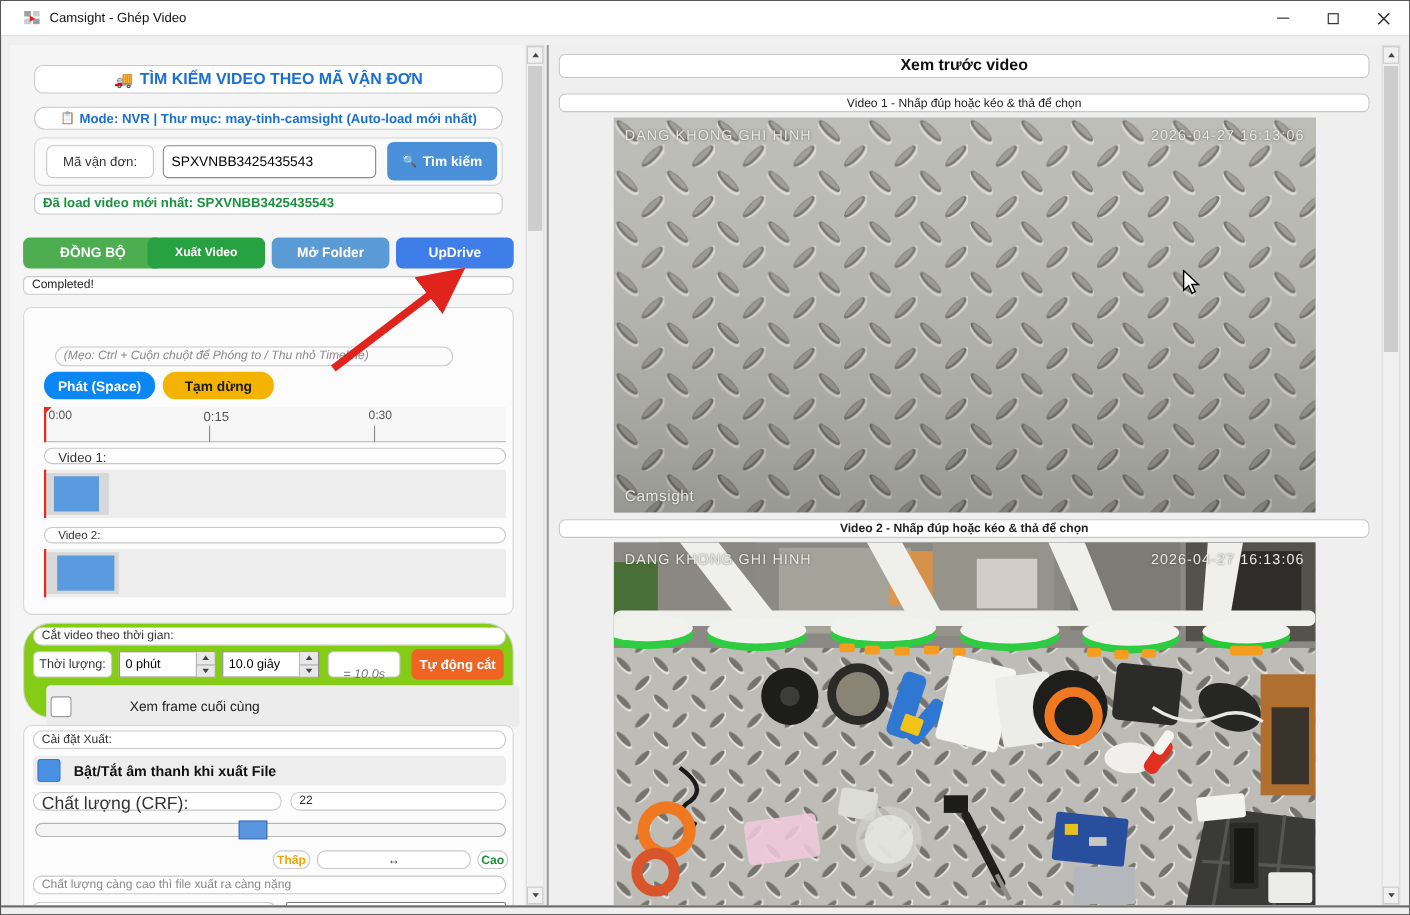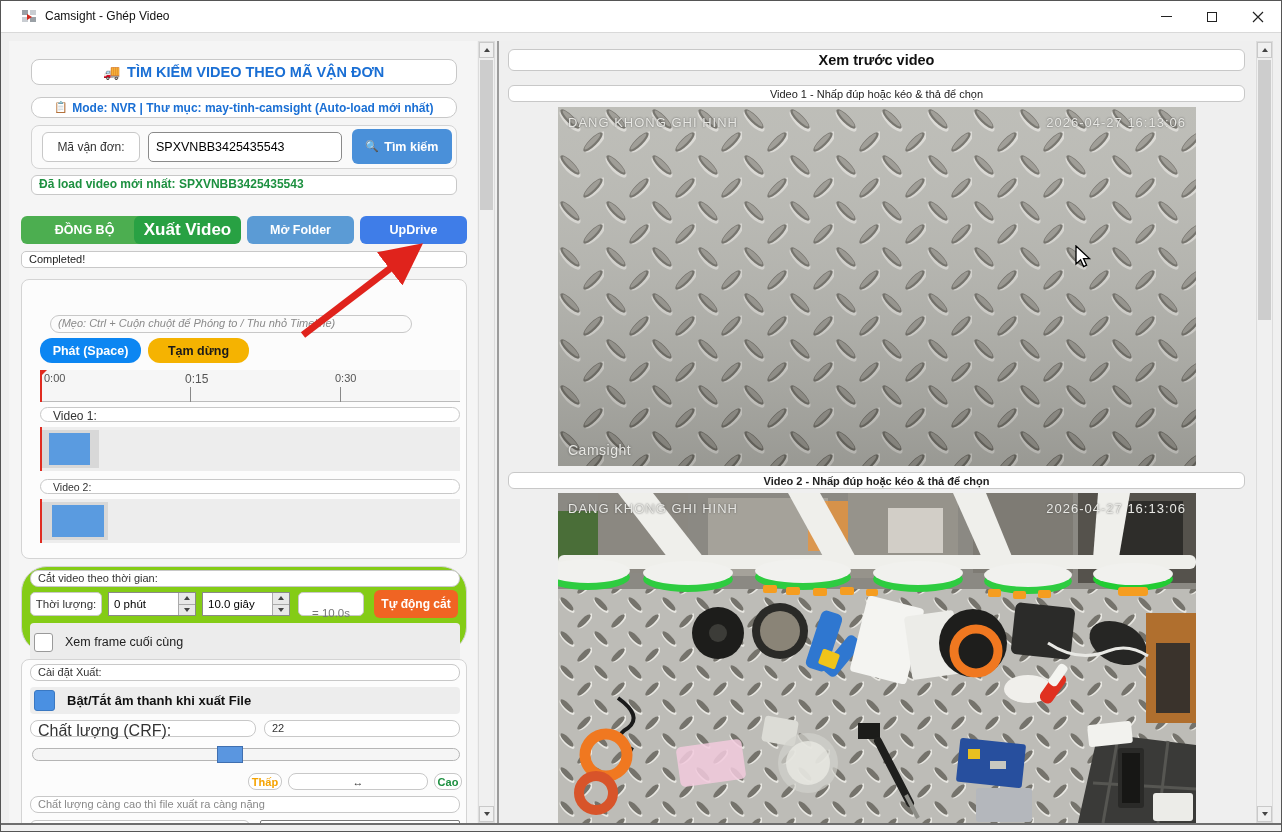--- a/index.html
+++ b/index.html
@@ -136,7 +136,7 @@
     </div>
 
     <button class="btn" style="left:12px; top:175px; width:127px; height:28px; background:#4cae50; font-size:12.5px;">ĐỒNG BỘ</button>
-    <button class="btn" style="left:125px; top:175px; width:107px; height:28px; background:#28a143; font-size:17px;">Xuất Video</button>
+    <button class="btn" style="left:125px; top:175px; width:107px; height:28px; background:#28a143; font-size:11px;">Xuất Video</button>
     <button class="btn" style="left:238px; top:175px; width:107px; height:28px; background:#5b9bd5; font-size:12.5px;">Mở Folder</button>
     <button class="btn" style="left:351px; top:175px; width:107px; height:28px; background:#3f7de8; font-size:12.5px;">UpDrive</button>
 

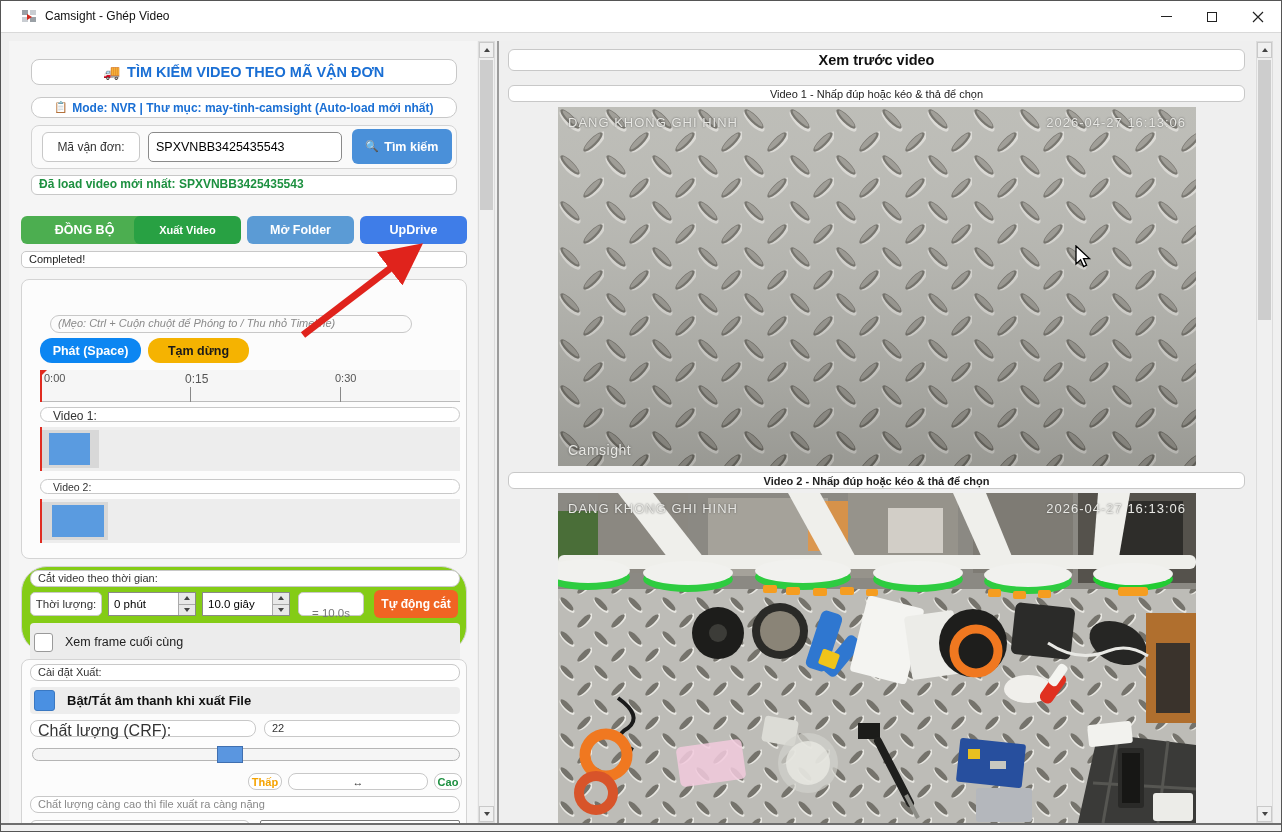--- a/index.html
+++ b/index.html
@@ -210,7 +210,7 @@
           </span>
       </div>
       <div class="wbox center-lbl" style="left:276px; top:25px; width:66px; height:24px; border-radius:5px;">
-        <span style="font-size:11.5px; color:#777; margin-top:17px;">= 10.0s</span>
+        <span style="font-size:11.5px; color:#777; font-style:italic;margin-top:17px;">= 10.0s</span>
       </div>
       <button class="btn" style="left:352px; top:23px; width:84px; height:28px; background:#f06423; font-size:12px;">Tự động cắt</button>
       <div class="strip" style="left:8px; top:56px; width:430px; height:38px;">

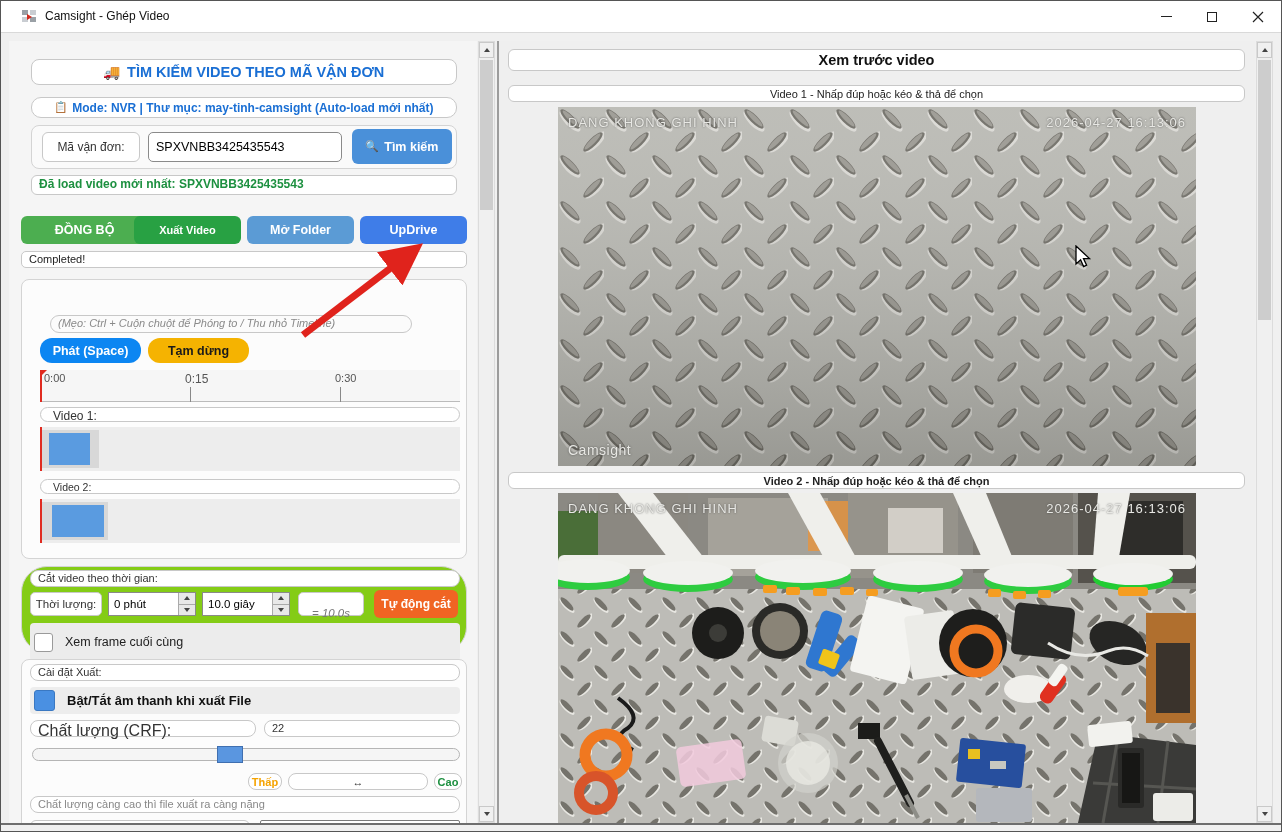--- a/index.html
+++ b/index.html
@@ -213,7 +213,7 @@
         <span style="font-size:11.5px; color:#777; font-style:italic;margin-top:17px;">= 10.0s</span>
       </div>
       <button class="btn" style="left:352px; top:23px; width:84px; height:28px; background:#f06423; font-size:12px;">Tự động cắt</button>
-      <div class="strip" style="left:8px; top:56px; width:430px; height:38px;">
+      <div class="strip" style="left:20px; top:56px; width:430px; height:38px;gap:41px;">
         <span style="width:19px; height:19px; background:#fff; border:1px solid #9a9a9a; border-radius:3px; margin-left:4px;"></span>
         <span style="font-size:12.5px; color:#222; margin-left:12px;">Xem frame cuối cùng</span>
       </div>

